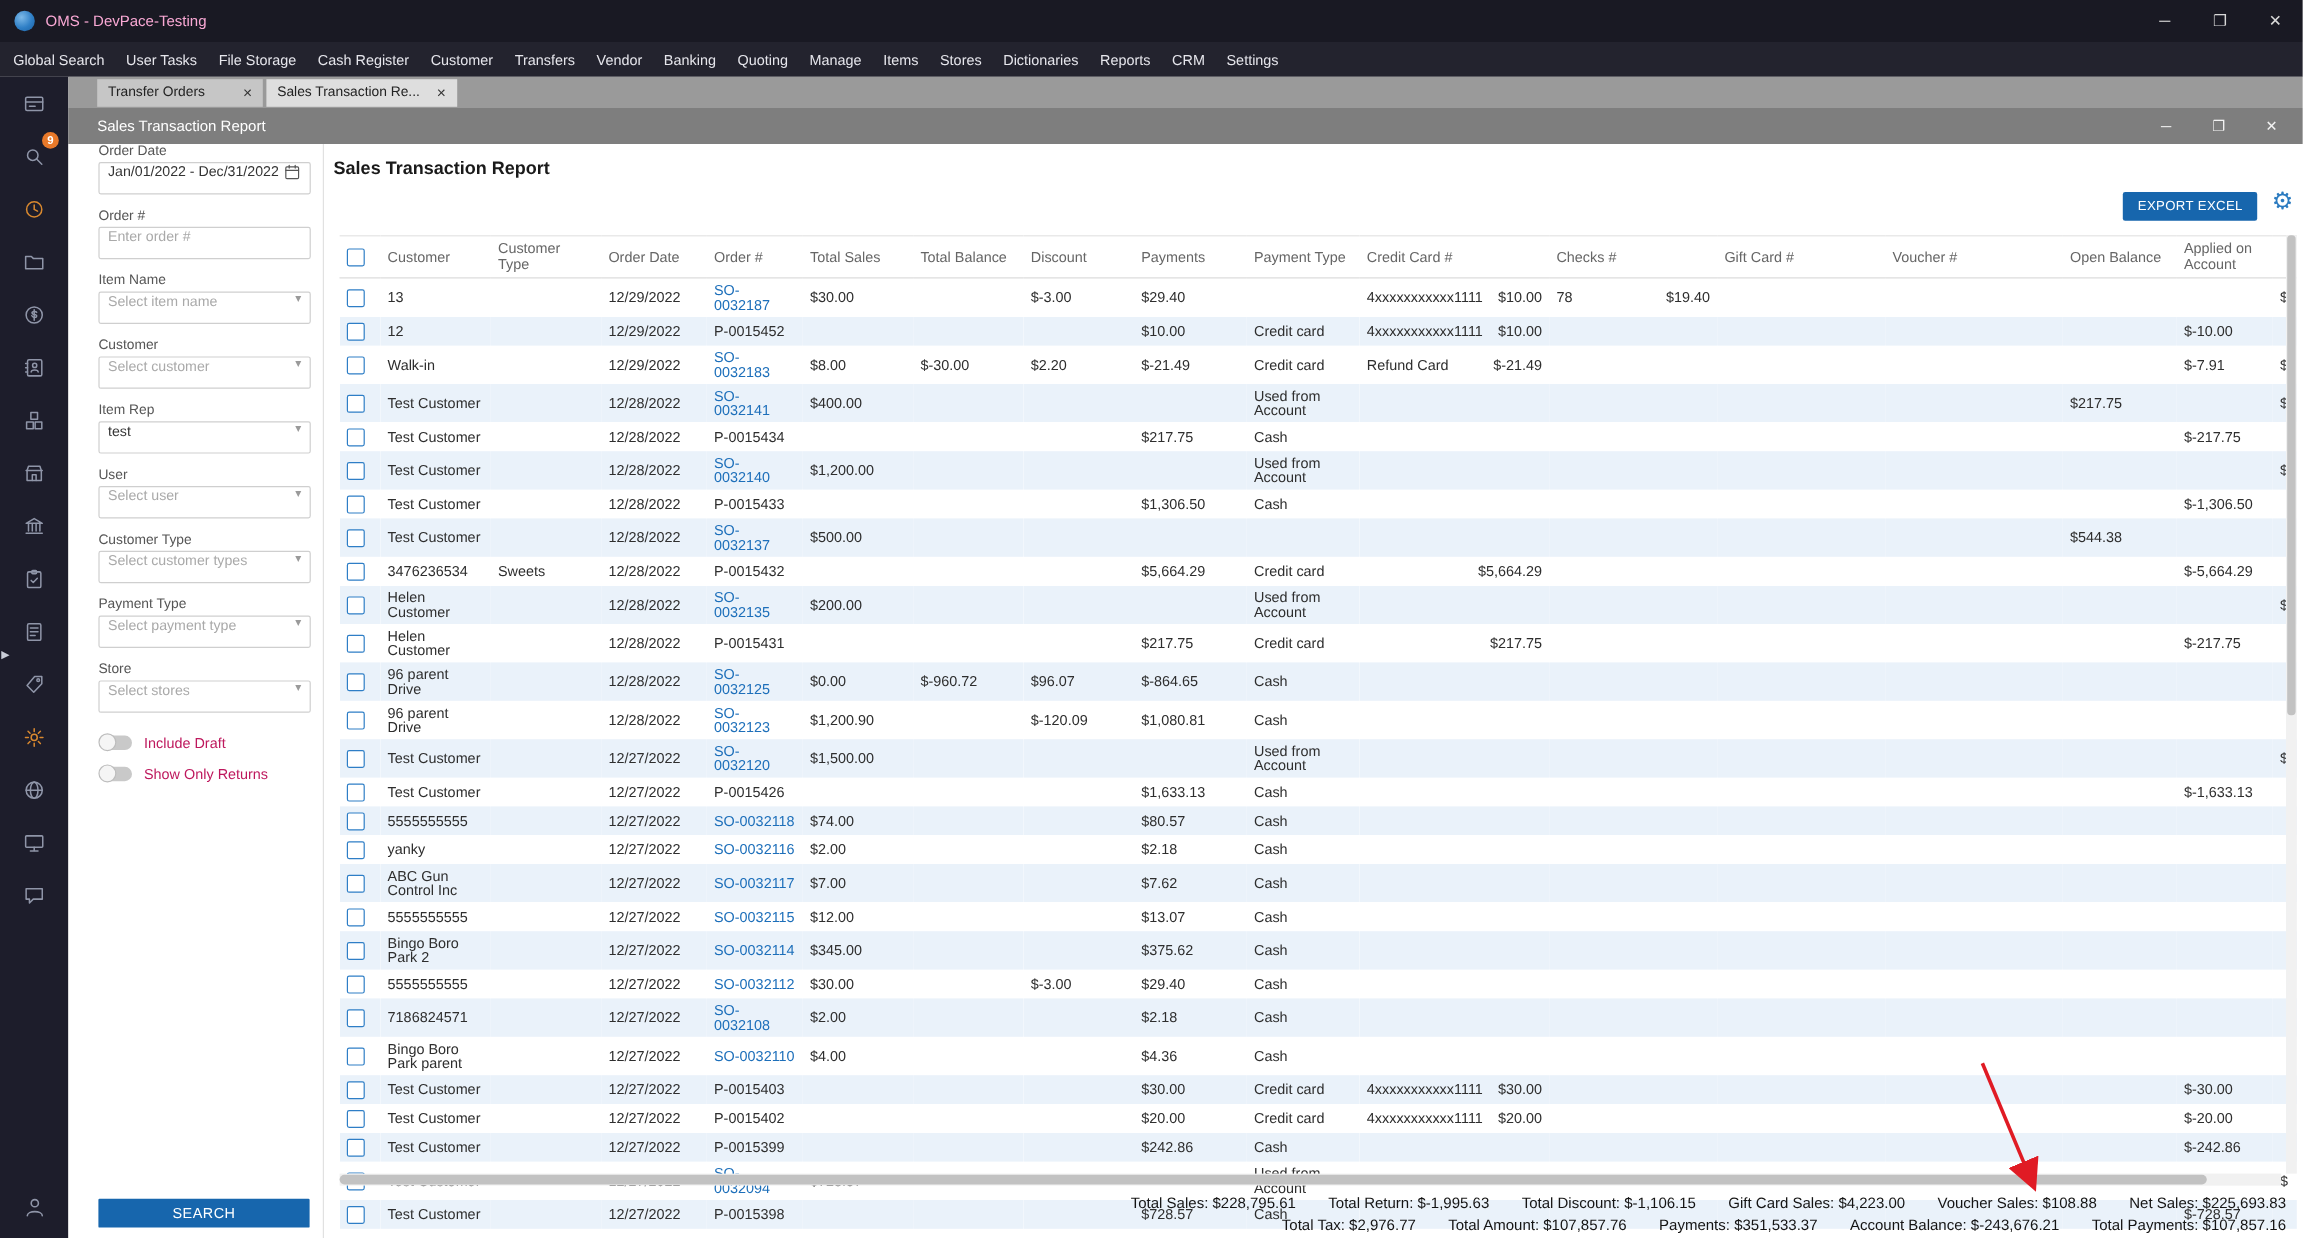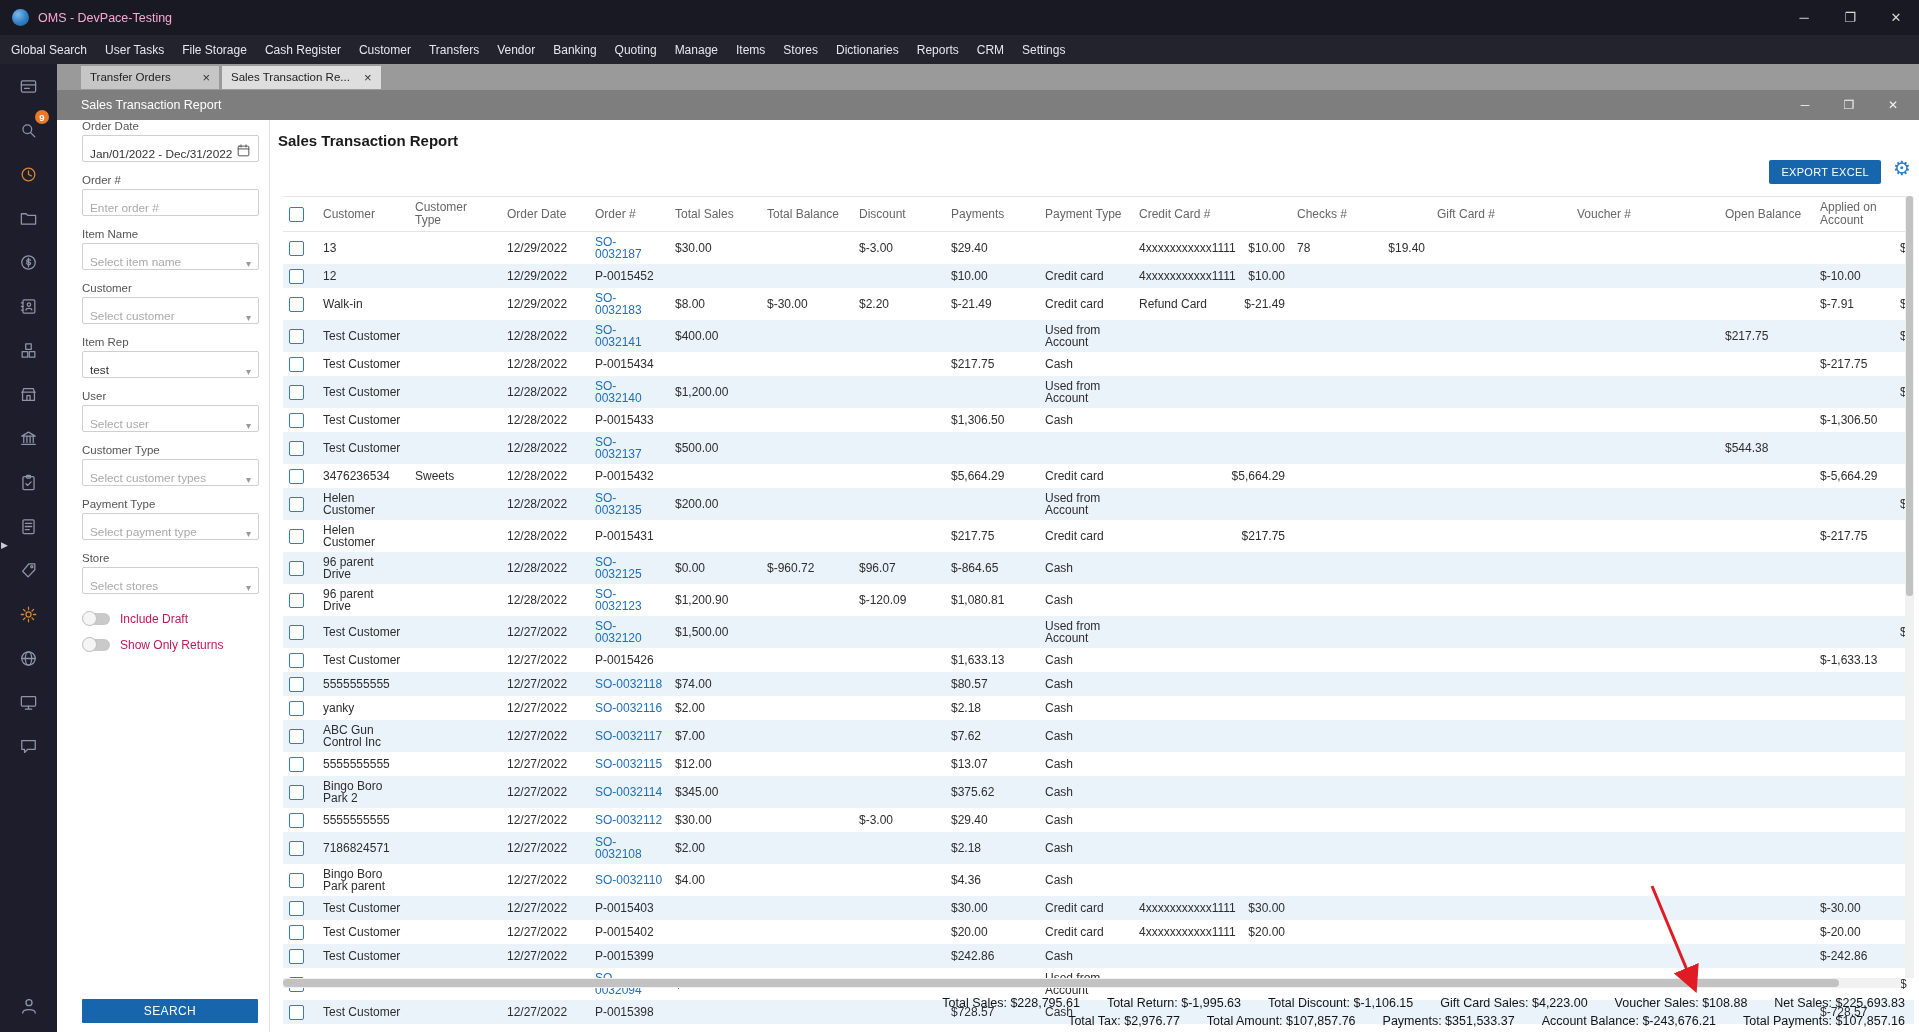--- a/index.html
+++ b/index.html
@@ -51,7 +51,7 @@
   .f-icon svg{width:17px;height:17px;stroke:#2e7cc0;fill:none;stroke-width:1.8;stroke-linecap:round;stroke-linejoin:round}
   .field{padding:0 10px 0 25px;margin-bottom:12px}
   .field-label{font-size:11.5px;color:#555;margin-bottom:3px}
-  .field-box{height:25px;border:1px solid #cfcfcf;border-radius:2px;display:flex;align-items:flex-end;justify-content:space-between;
+  .field-box{height:25px;border:1px solid #cfcfcf;border-radius:2px;display:flex;align-items:flex-start;justify-content:space-between;
              padding:0 7px;font-size:11.8px;background:#fff}
   .field-placeholder{color:#a9a9a9;white-space:nowrap;overflow:hidden}
   .field-value{color:#333;white-space:nowrap;overflow:hidden}

